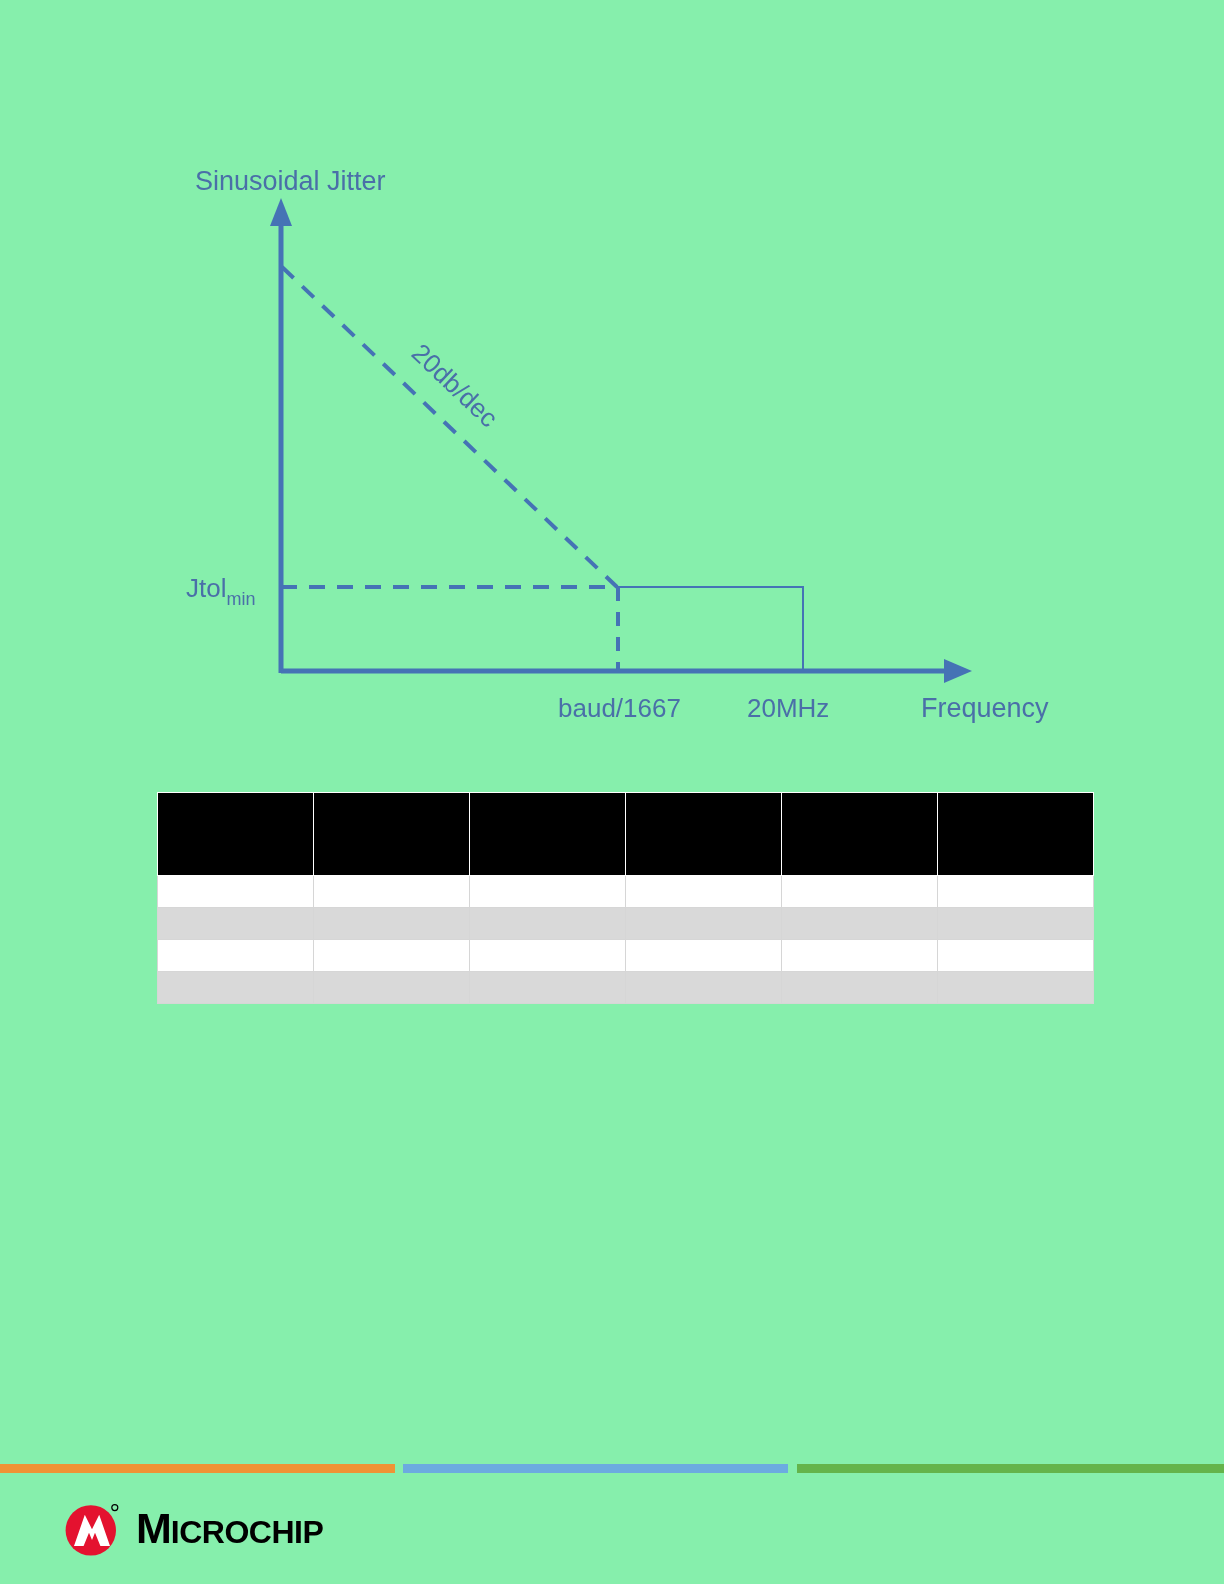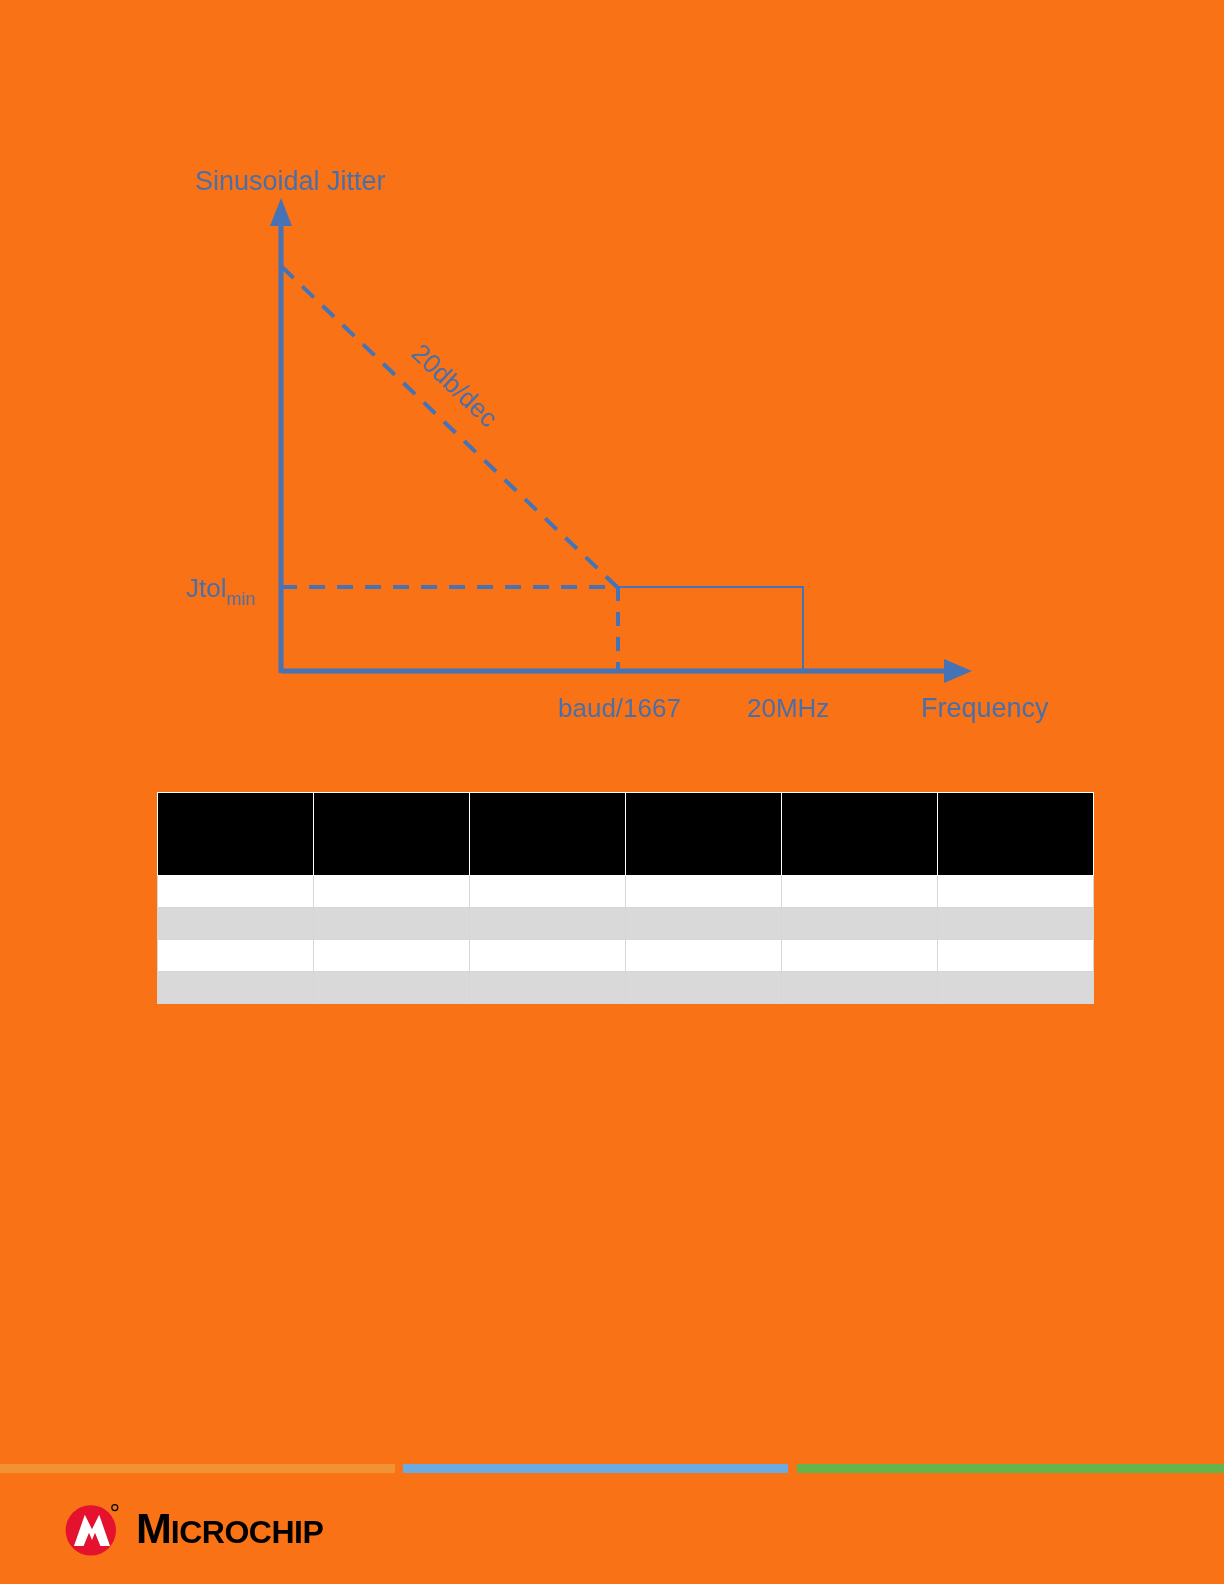--- a/index.html
+++ b/index.html
@@ -20,7 +20,7 @@
   #page {
     position: absolute;
     inset: 0;
-    background: #f97316;
+    background: #86efac;
   }
 
   

